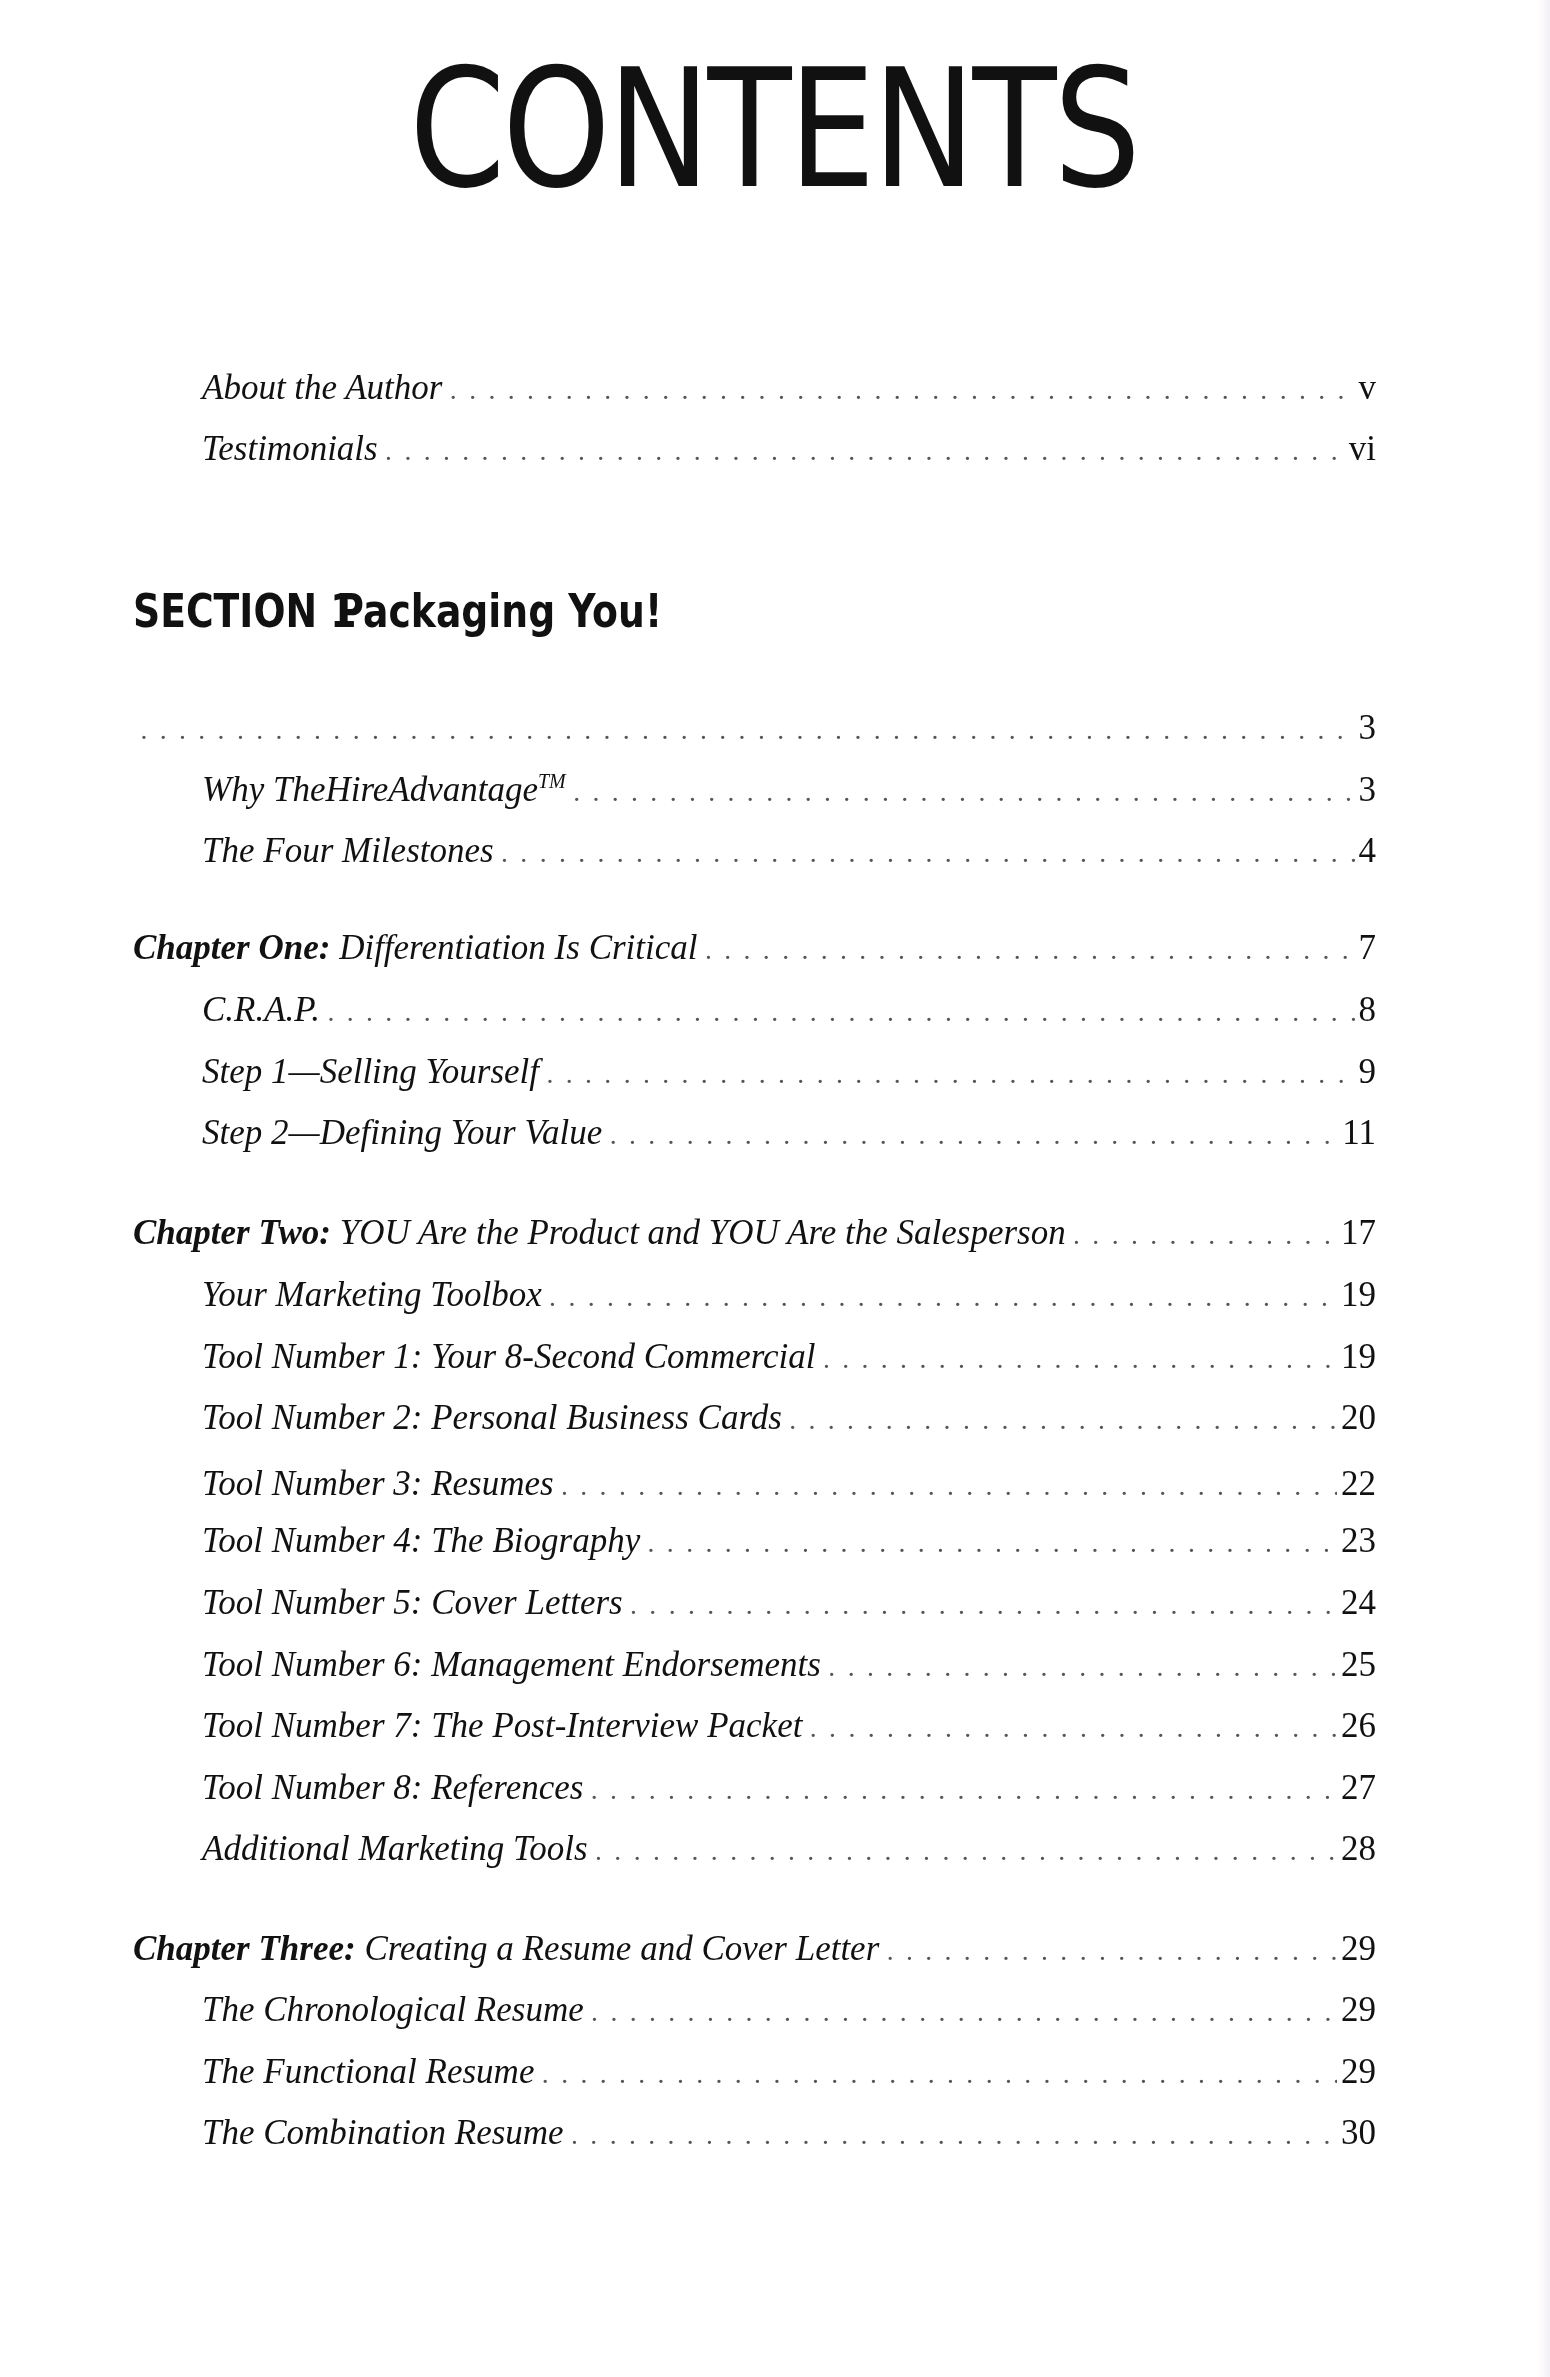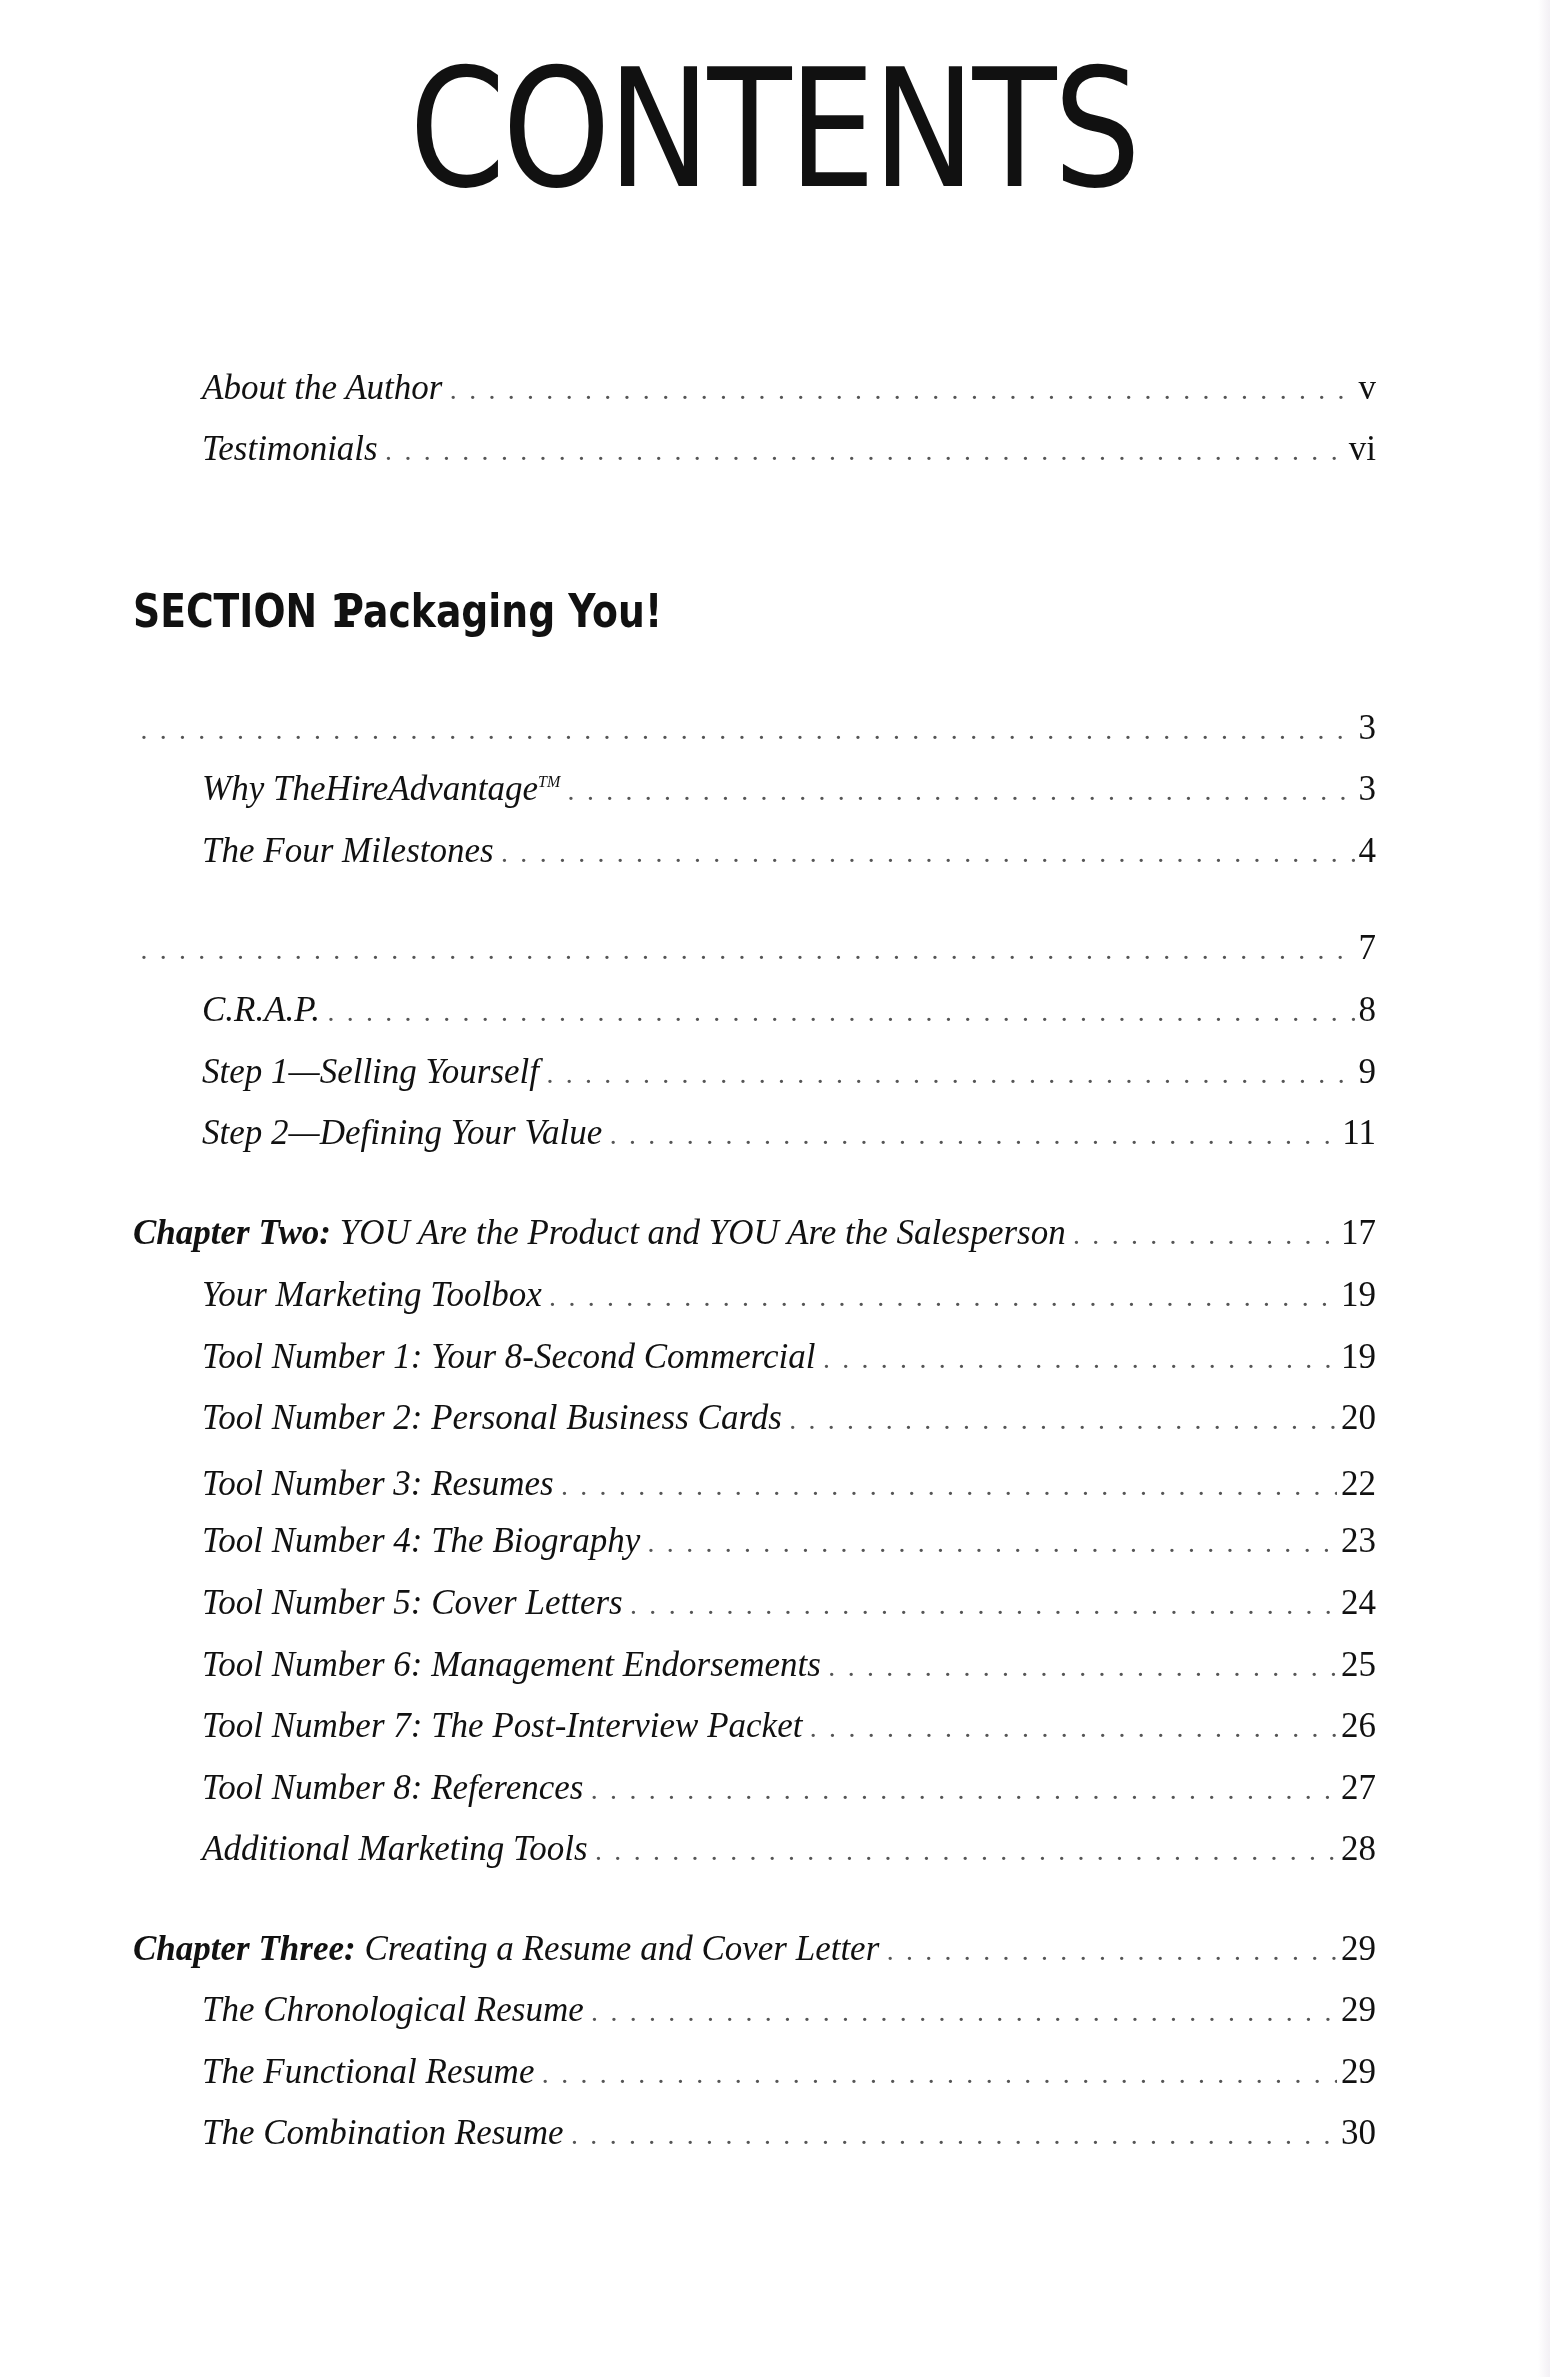--- a/index.html
+++ b/index.html
@@ -36,7 +36,7 @@
   .row.sub { left: 202px; }
   .row.chap { left: 133px; }
   .row.front { left: 202px; }
-  .tm { font-size: 16px; vertical-align: 13px; }
+  .tm { font-size: 20px; vertical-align: 13px; }
 
   .section {
     position: absolute; left: 133px; top: 588px;

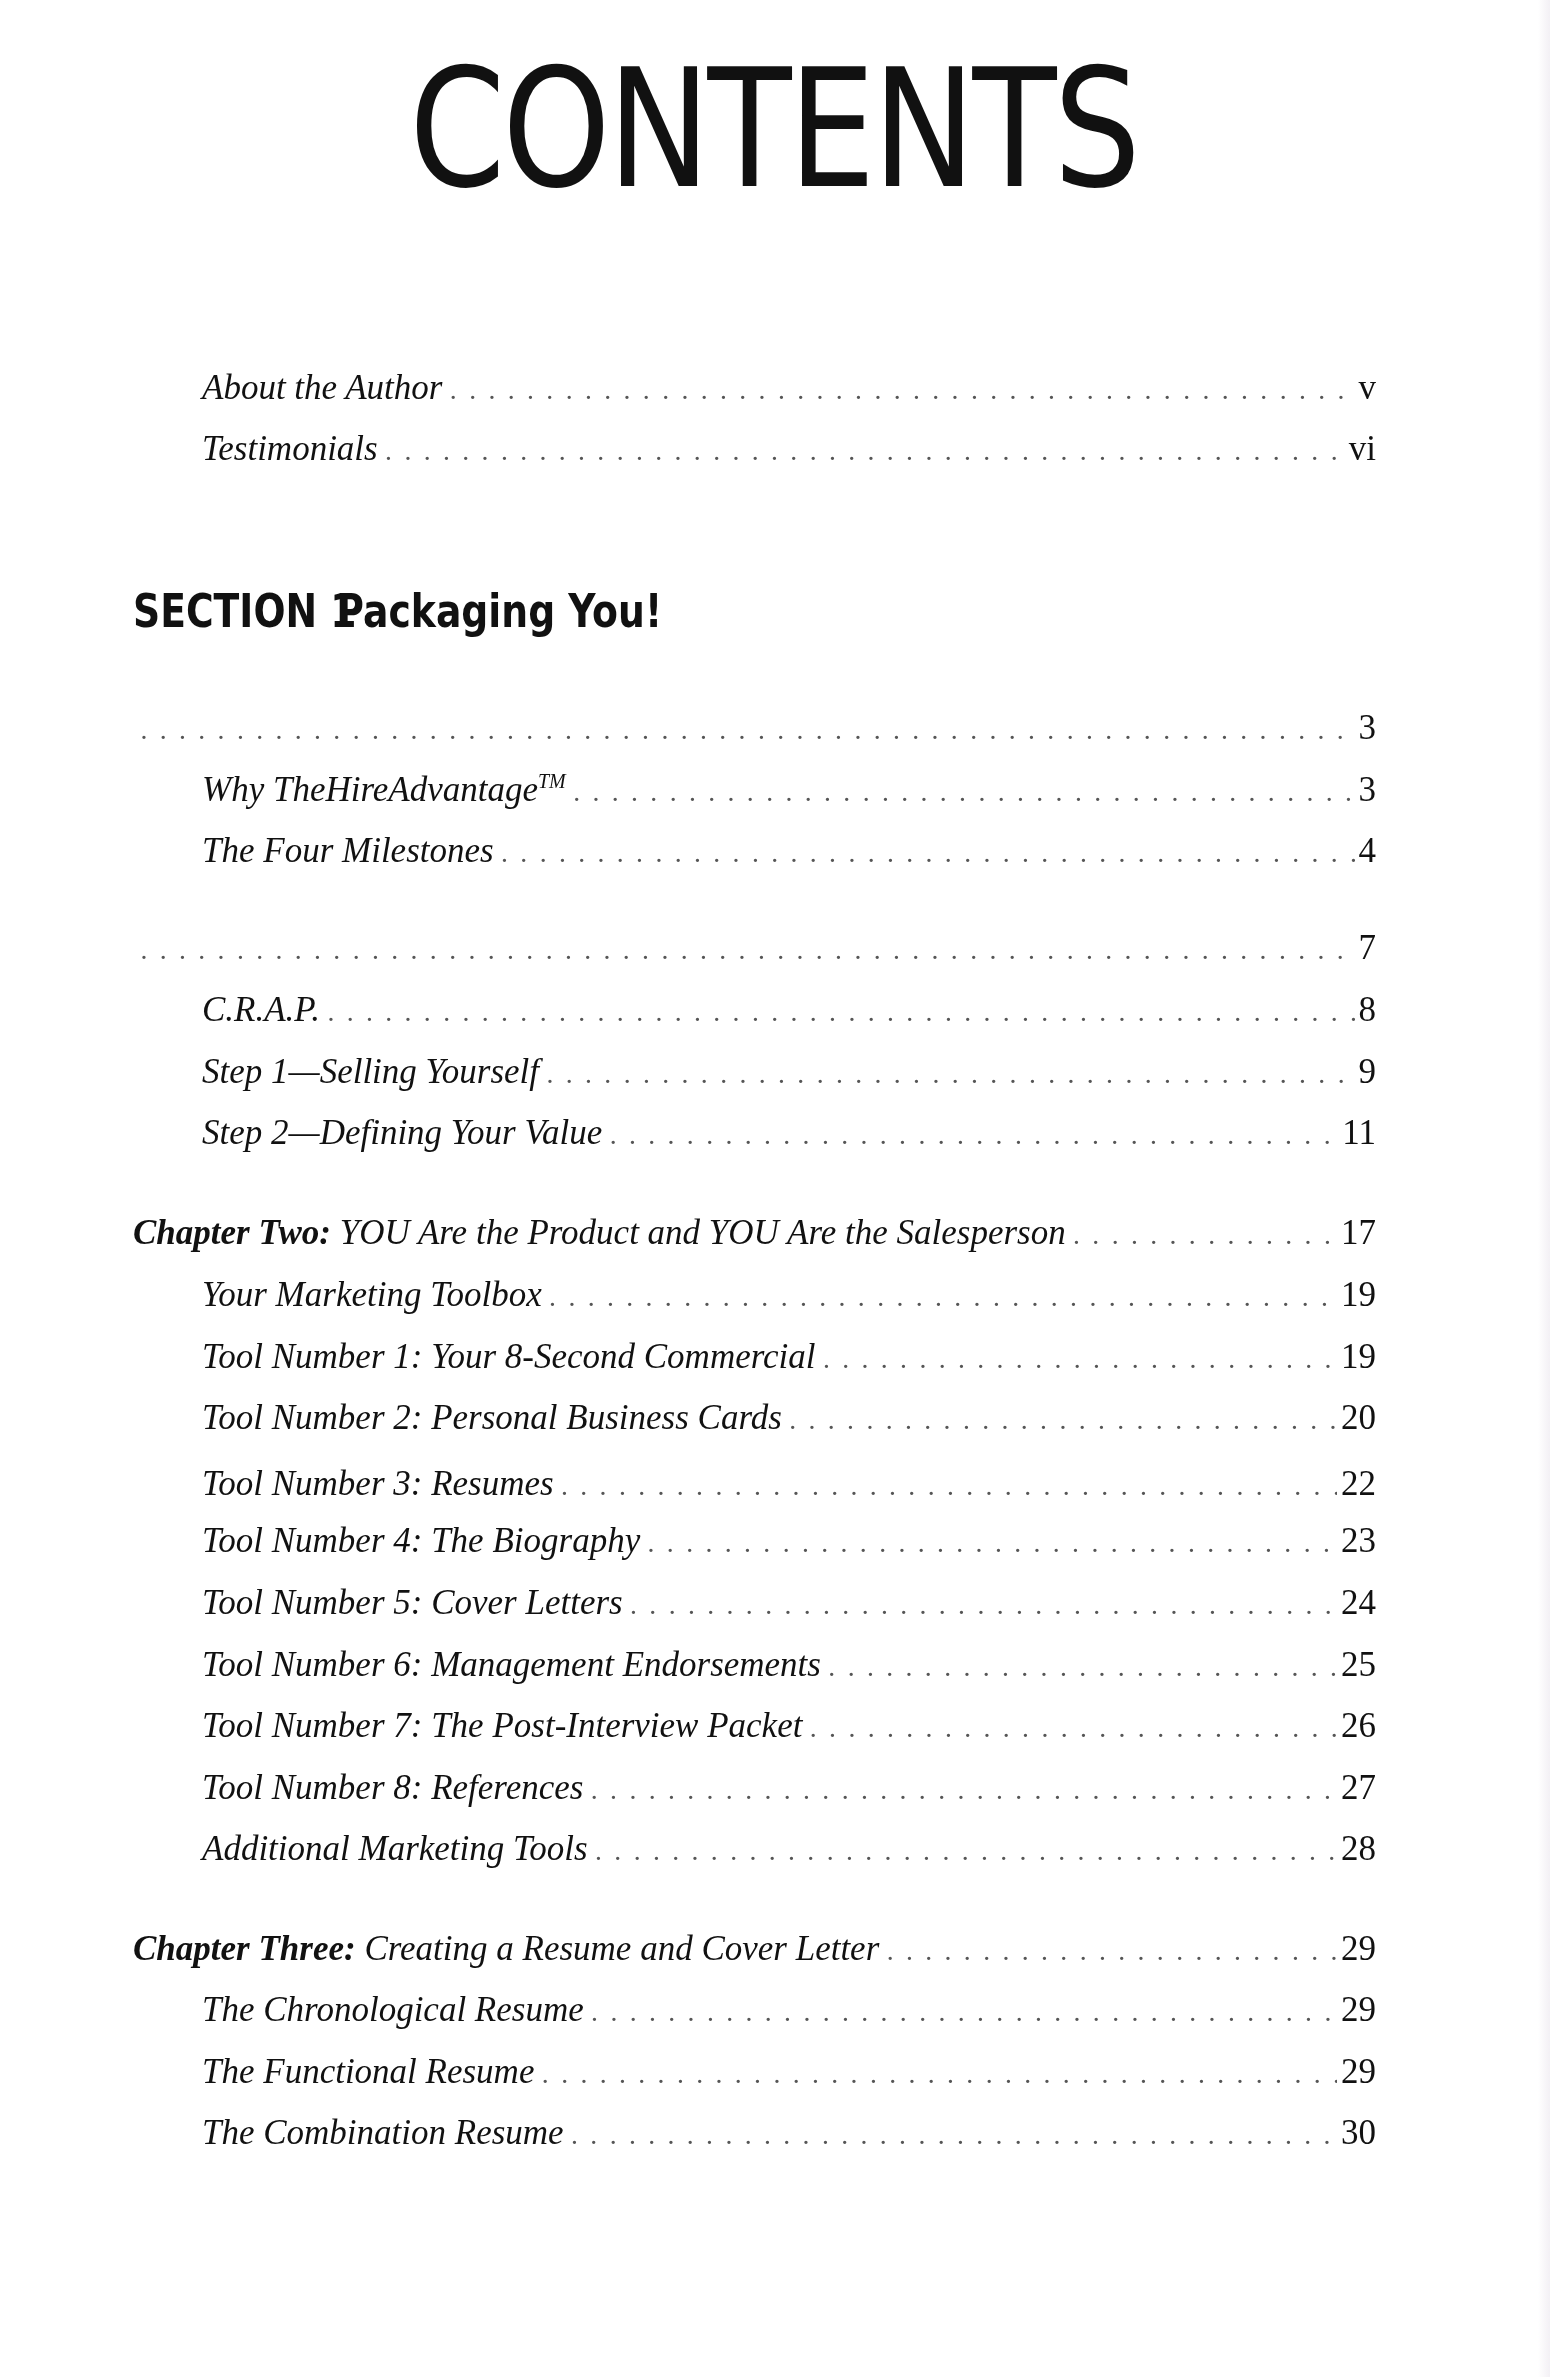--- a/index.html
+++ b/index.html
@@ -87,6 +87,7 @@
     </div>
 
     <div class="row chap" style="top:930px">
+      <span class="lbl"><span class="strong">Chapter One:</span> <span>Differentiation Is Critical</span></span>
       <span class="leader"></span>
       <span class="pg">7</span>
     </div>

